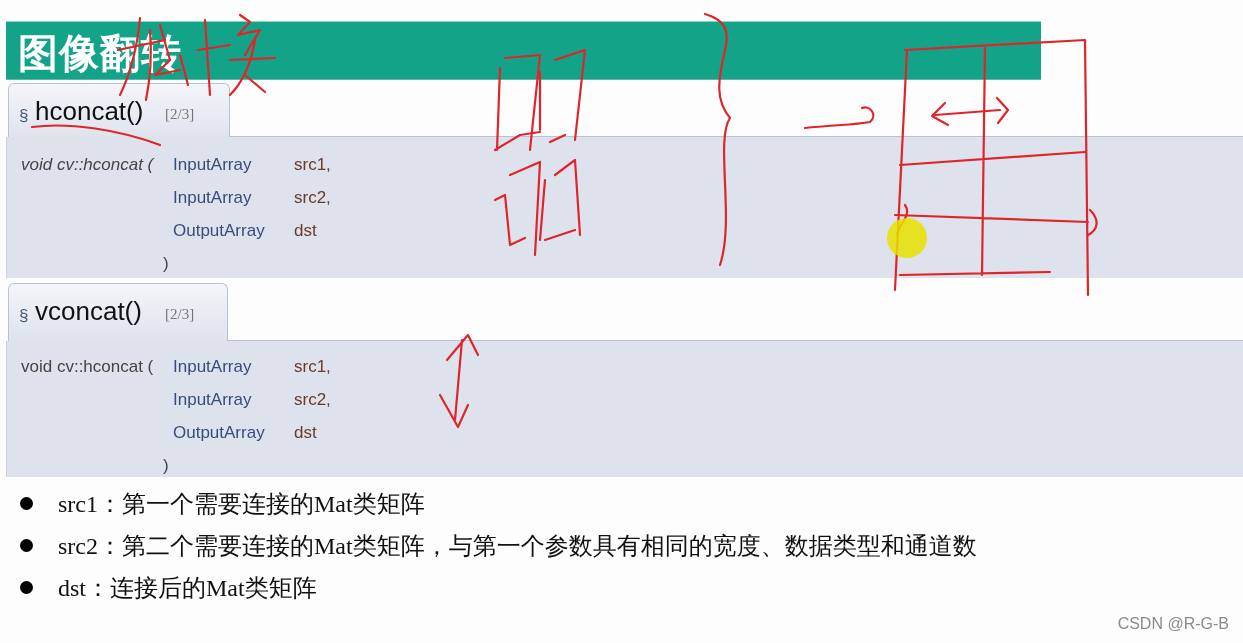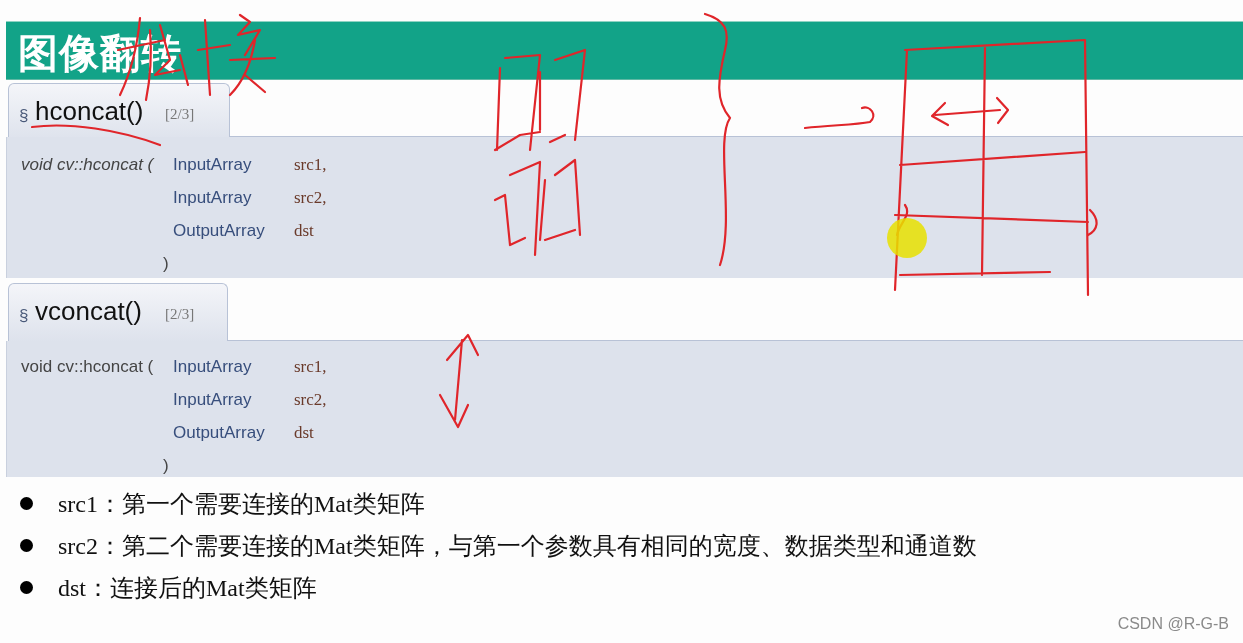--- a/index.html
+++ b/index.html
@@ -4,7 +4,7 @@
 <style>
   html, body { margin:0; padding:0; }
   body { width:1243px; height:643px; background:#fdfdfd; position:relative; overflow:hidden; font-family:"Liberation Sans", sans-serif; }
-  .title-bar { position:absolute; left:6px; top:21px; width:1237px; height:57px; background:#12a388; border-top:1px solid #8fd3c3; border-bottom:1px solid #5fb8a4; }
+  .title-bar { position:absolute; left:6px; top:21px; width:1035px; height:57px; background:#12a388; border-top:1px solid #8fd3c3; border-bottom:1px solid #5fb8a4; }
   .title-bar .title { position:absolute; left:12px; top:4px; font-family:"DejaVu Sans", sans-serif; font-weight:bold; font-size:40px; color:#ffffff; letter-spacing:1px; }
   .section { position:absolute; left:6px; width:1237px; }
   .tab { position:absolute; left:2px; height:58px; background:linear-gradient(#f4f5f9,#dde2ec); border:1px solid #b8c2d6; border-bottom:none; border-radius:6px 6px 0 0; }

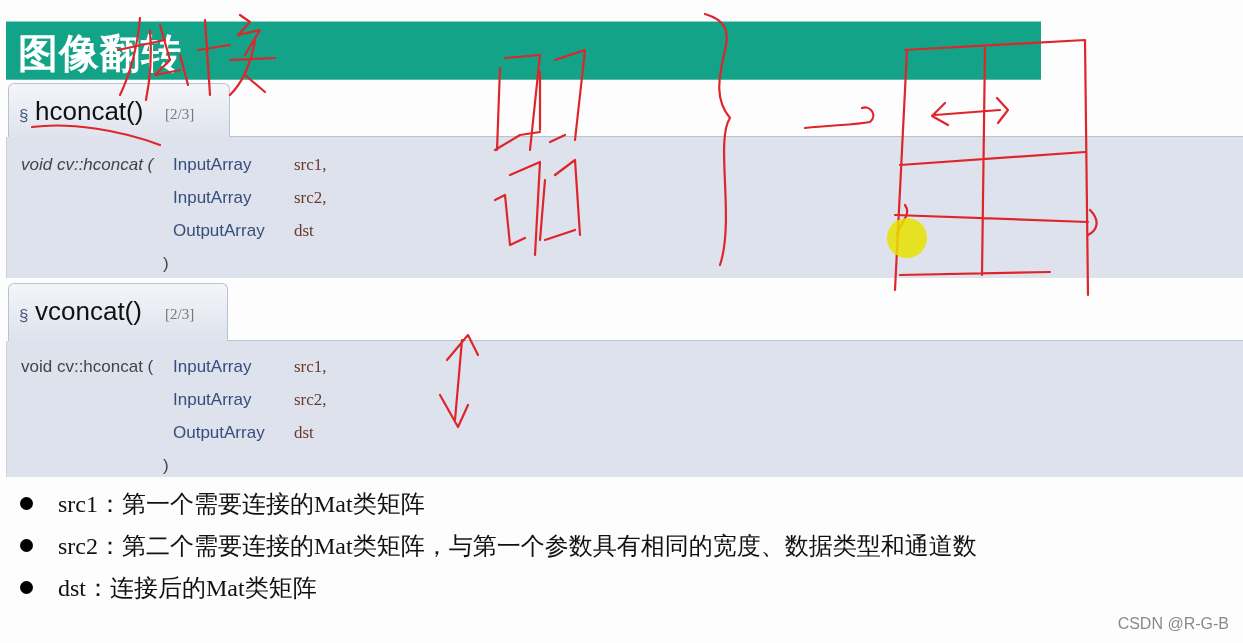--- a/index.html
+++ b/index.html
@@ -15,7 +15,7 @@
   .body { position:absolute; left:0; width:1237px; background:#dde2ec; border-left:1px solid #c9d0de; }
   .sig { position:absolute; font-size:17px; color:#444; }
   .ptype { position:absolute; font-size:17px; font-weight:normal; color:#374e7c; }
-  .pname { position:absolute; font-size:17px; color:#6a3a2a;font-family:Liberation Serif, serif; }
+  .pname { position:absolute; font-size:17px; color:#6a3a2a; }
   .bullets { position:absolute; left:20px; top:488px; }
   .bullet { position:relative; height:42px; font-family:"Liberation Serif", serif; font-size:24px; color:#111; }
   .bullet .dot { position:absolute; left:0; top:9px; width:13px; height:13px; border-radius:50%; background:#000; }

